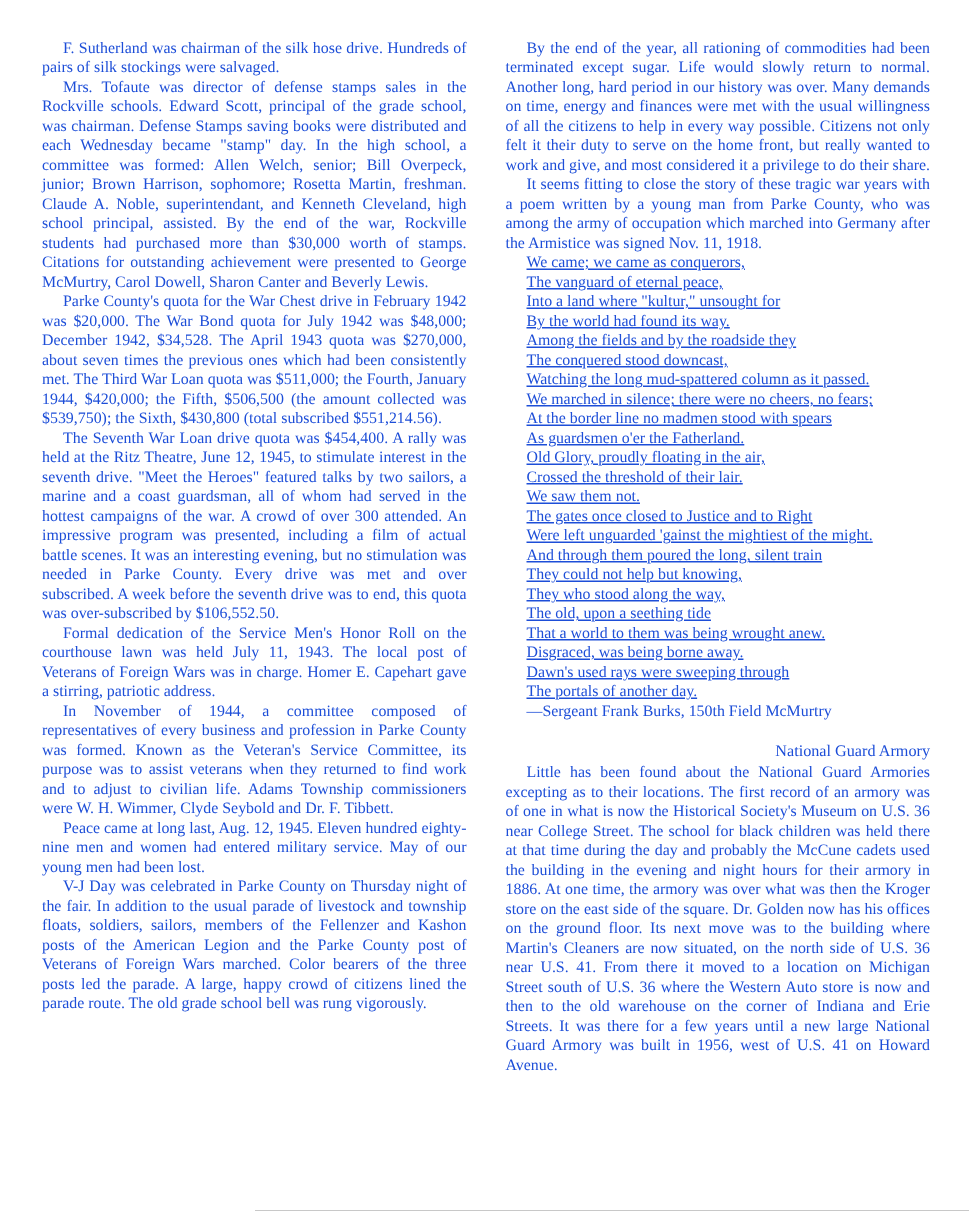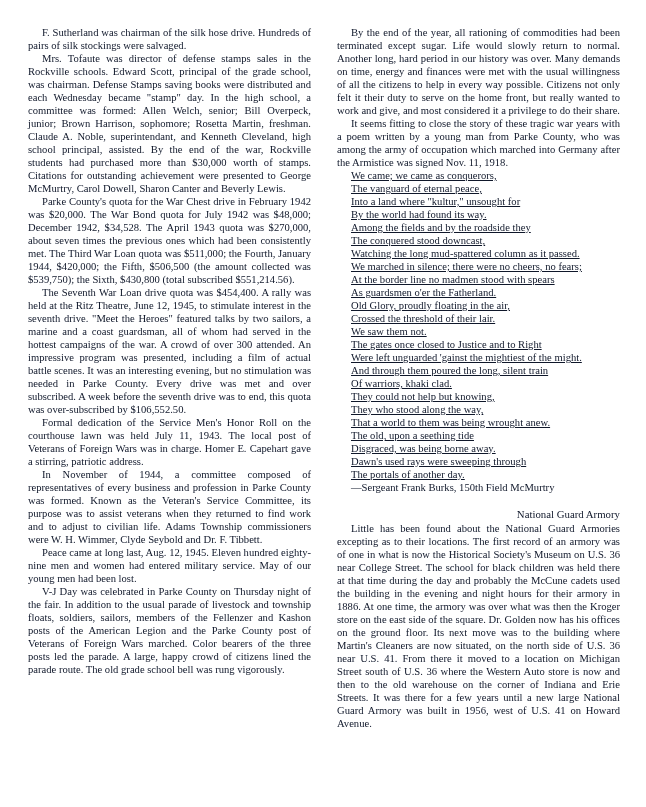--- a/index.html
+++ b/index.html
@@ -14,7 +14,7 @@
     background: #ffffff;
     overflow: hidden;
     font-family: "Liberation Serif", serif;
-    color: #0f172a;
+    color: #1d4ed8;
   }
   .columns {
     position: absolute;

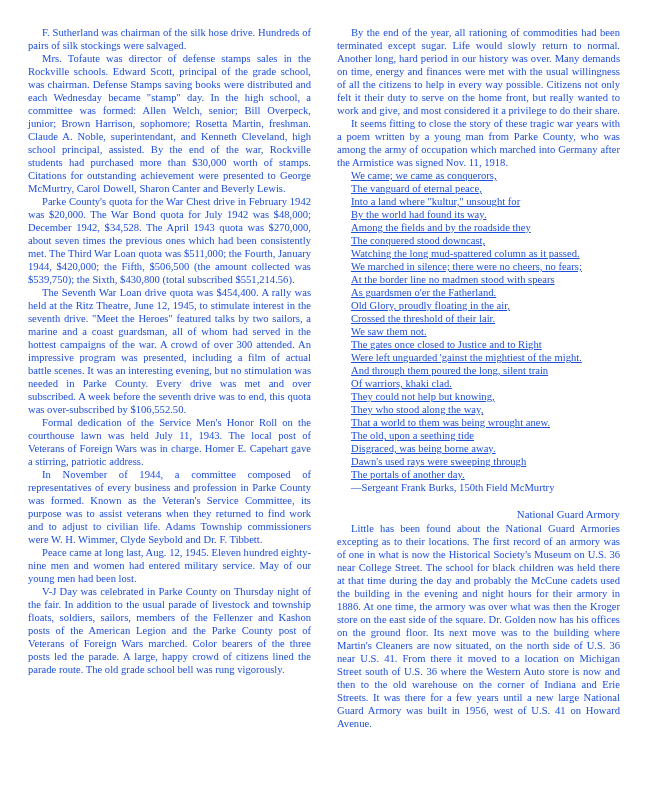--- a/index.html
+++ b/index.html
@@ -94,7 +94,6 @@
         <p class="poem l0">The gates once closed to Justice and to Right</p>
         <p class="poem l1">Were left unguarded 'gainst the mightiest of the might.</p>
         <p class="poem l0">And through them poured the long, silent train</p>
-        <p class="poem l1">Of warriors, khaki clad.</p>
         <p class="poem l0">They could not help but knowing,</p>
         <p class="poem l1">They who stood along the way,</p>
         <p class="poem l0">That a world to them was being wrought anew.</p>

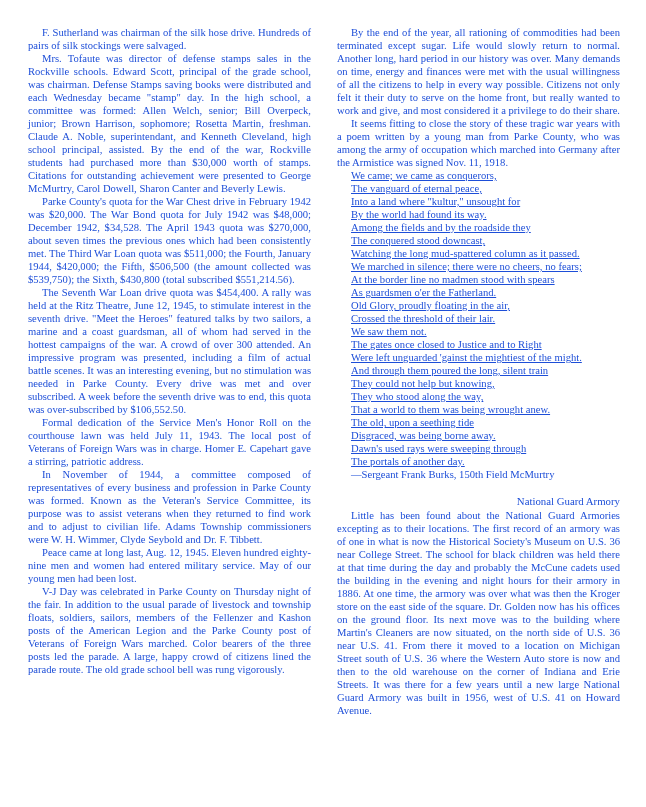--- a/index.html
+++ b/index.html
@@ -96,8 +96,8 @@
         <p class="poem l0">And through them poured the long, silent train</p>
         <p class="poem l0">They could not help but knowing,</p>
         <p class="poem l1">They who stood along the way,</p>
+        <p class="poem l1">The old, upon a seething tide</p>
         <p class="poem l0">That a world to them was being wrought anew.</p>
-        <p class="poem l1">The old, upon a seething tide</p>
         <p class="poem l0">Disgraced, was being borne away.</p>
         <p class="poem l1">Dawn's used rays were sweeping through</p>
         <p class="poem l0">The portals of another day.</p>

